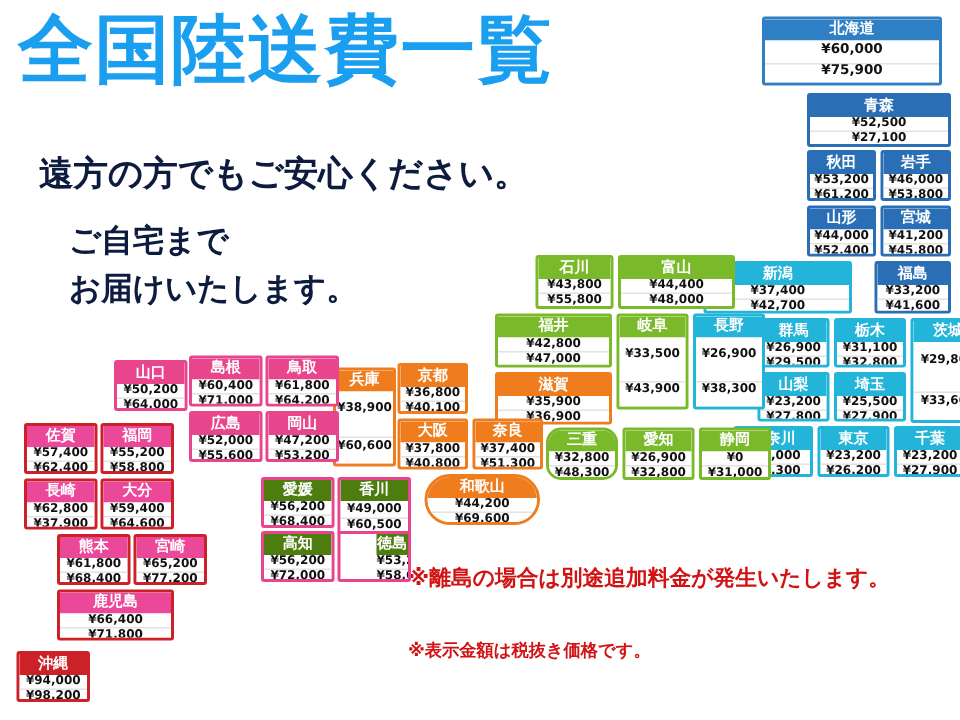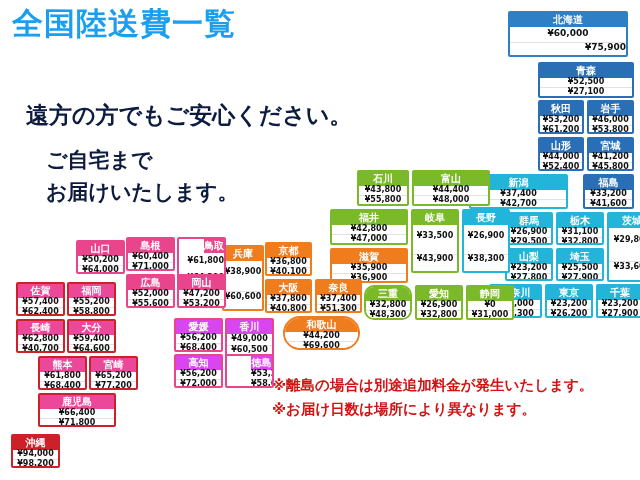--- a/index.html
+++ b/index.html
@@ -15,7 +15,7 @@
   
   .headline{
     position:absolute;left:12px;top:8px;
-    font-size:31px;line-height:1;
+    font-size:50px;line-height:1;
     font-weight:bold;
     color:#1a9ef0;
     letter-spacing:1px;

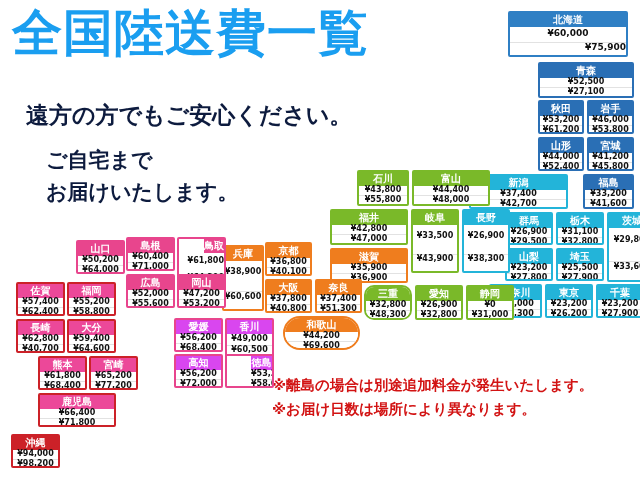--- a/index.html
+++ b/index.html
@@ -119,7 +119,7 @@
         <div class="nm" style="font-size: 10px;">北海道</div>
         <div class="vals">
           <div class="v" style="font-size: 9px;">¥60,000</div>
-          <div class="v" style="font-size: 9px; text-align: right;">¥75,900</div>
+          <div class="v" style="font-size: 9px;">¥75,900</div>
         </div>
       </div>
       <div class="pref c-tohoku" style="left: 538px; top: 62px; width: 96px; height: 36px;">

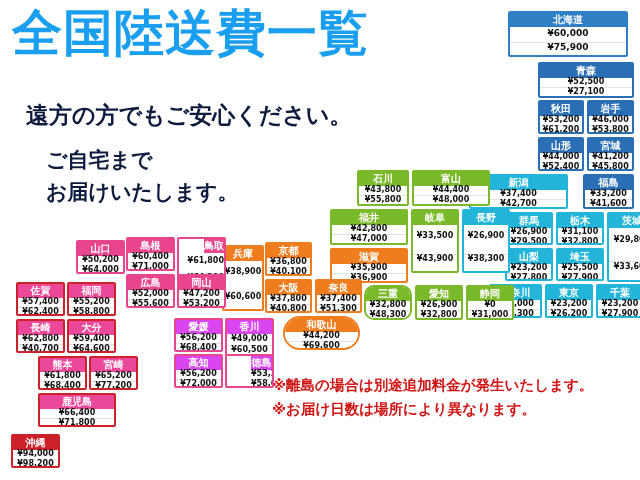--- a/index.html
+++ b/index.html
@@ -339,7 +339,7 @@
           <div class="v">¥71,000</div>
         </div>
       </div>
-      <div class="pref c-chugoku" style="left: 177px; top: 237px; width: 49px; height: 52px; align-items: flex-end;">
+      <div class="pref c-chugoku" style="left: 177px; top: 237px; width: 49px; height: 34px;">
         <div class="nm">鳥取</div>
         <div class="vals">
           <div class="v">¥61,800</div>

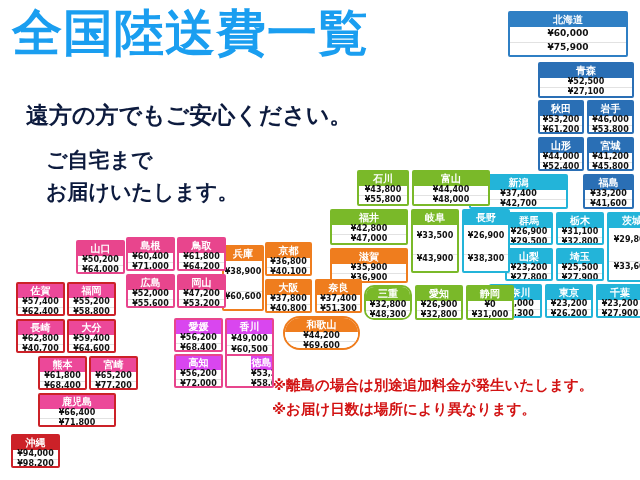--- a/index.html
+++ b/index.html
@@ -93,7 +93,7 @@
   .c-chugoku .nm{background:#e8458d;}
 
   .c-shikoku{border:2px solid #e8458d;}
-  .c-shikoku .nm{background:#d946ef;}
+  .c-shikoku .nm{background:#4d7c0f;}
 
   .c-kyushu{border:2px solid #cc2128;}
   .c-kyushu .nm{background:#ec4899;}

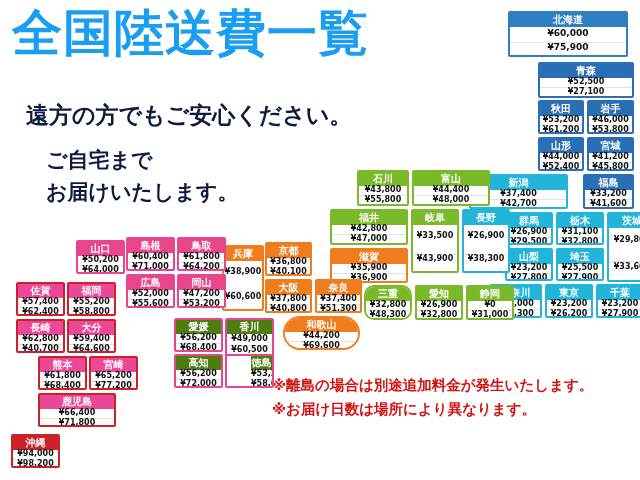--- a/index.html
+++ b/index.html
@@ -406,7 +406,7 @@
         <div class="nm">長崎</div>
         <div class="vals">
           <div class="v">¥62,800</div>
-          <div class="v">¥40,700</div>
+          <div class="v">¥37,900</div>
         </div>
       </div>
       <div class="pref c-kyushu" style="left: 67px; top: 319px; width: 49px; height: 34px;">

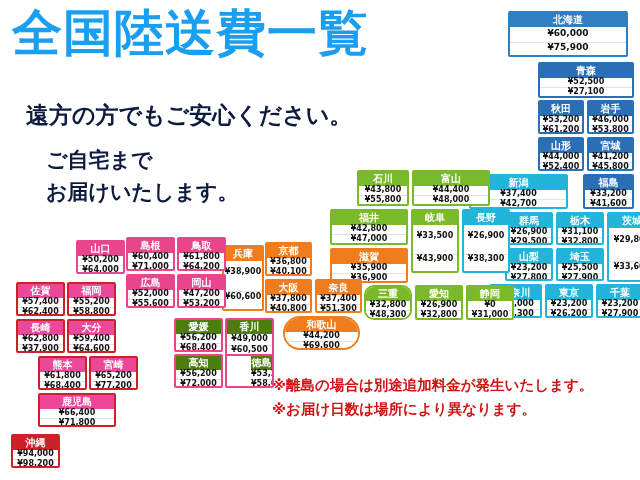--- a/index.html
+++ b/index.html
@@ -112,7 +112,6 @@
   <div class="sub3">お届けいたします。</div>
 
   <div class="note note-a">※離島の場合は別途追加料金が発生いたします。</div>
-  <div class="note note-b">※お届け日数は場所により異なります。</div>
 
   <div id="pref-layer">
       <div class="pref c-hokkaido" style="left: 508px; top: 11px; width: 120px; height: 46px;">

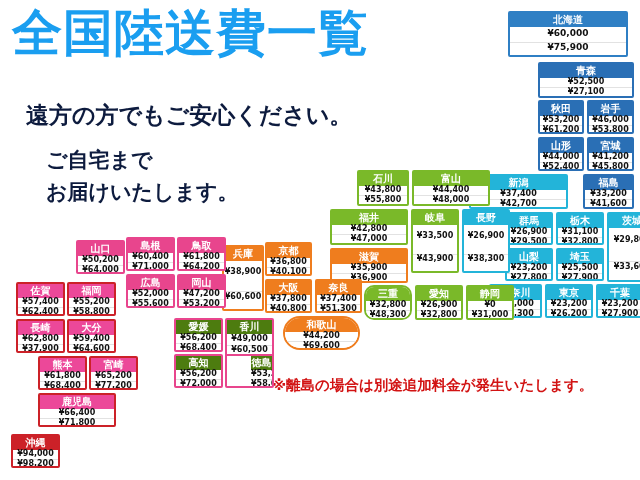--- a/index.html
+++ b/index.html
@@ -112,6 +112,7 @@
   <div class="sub3">お届けいたします。</div>
 
   <div class="note note-a">※離島の場合は別途追加料金が発生いたします。</div>
+  <div class="note note-c">※表示金額は税抜き価格です。</div>
 
   <div id="pref-layer">
       <div class="pref c-hokkaido" style="left: 508px; top: 11px; width: 120px; height: 46px;">

